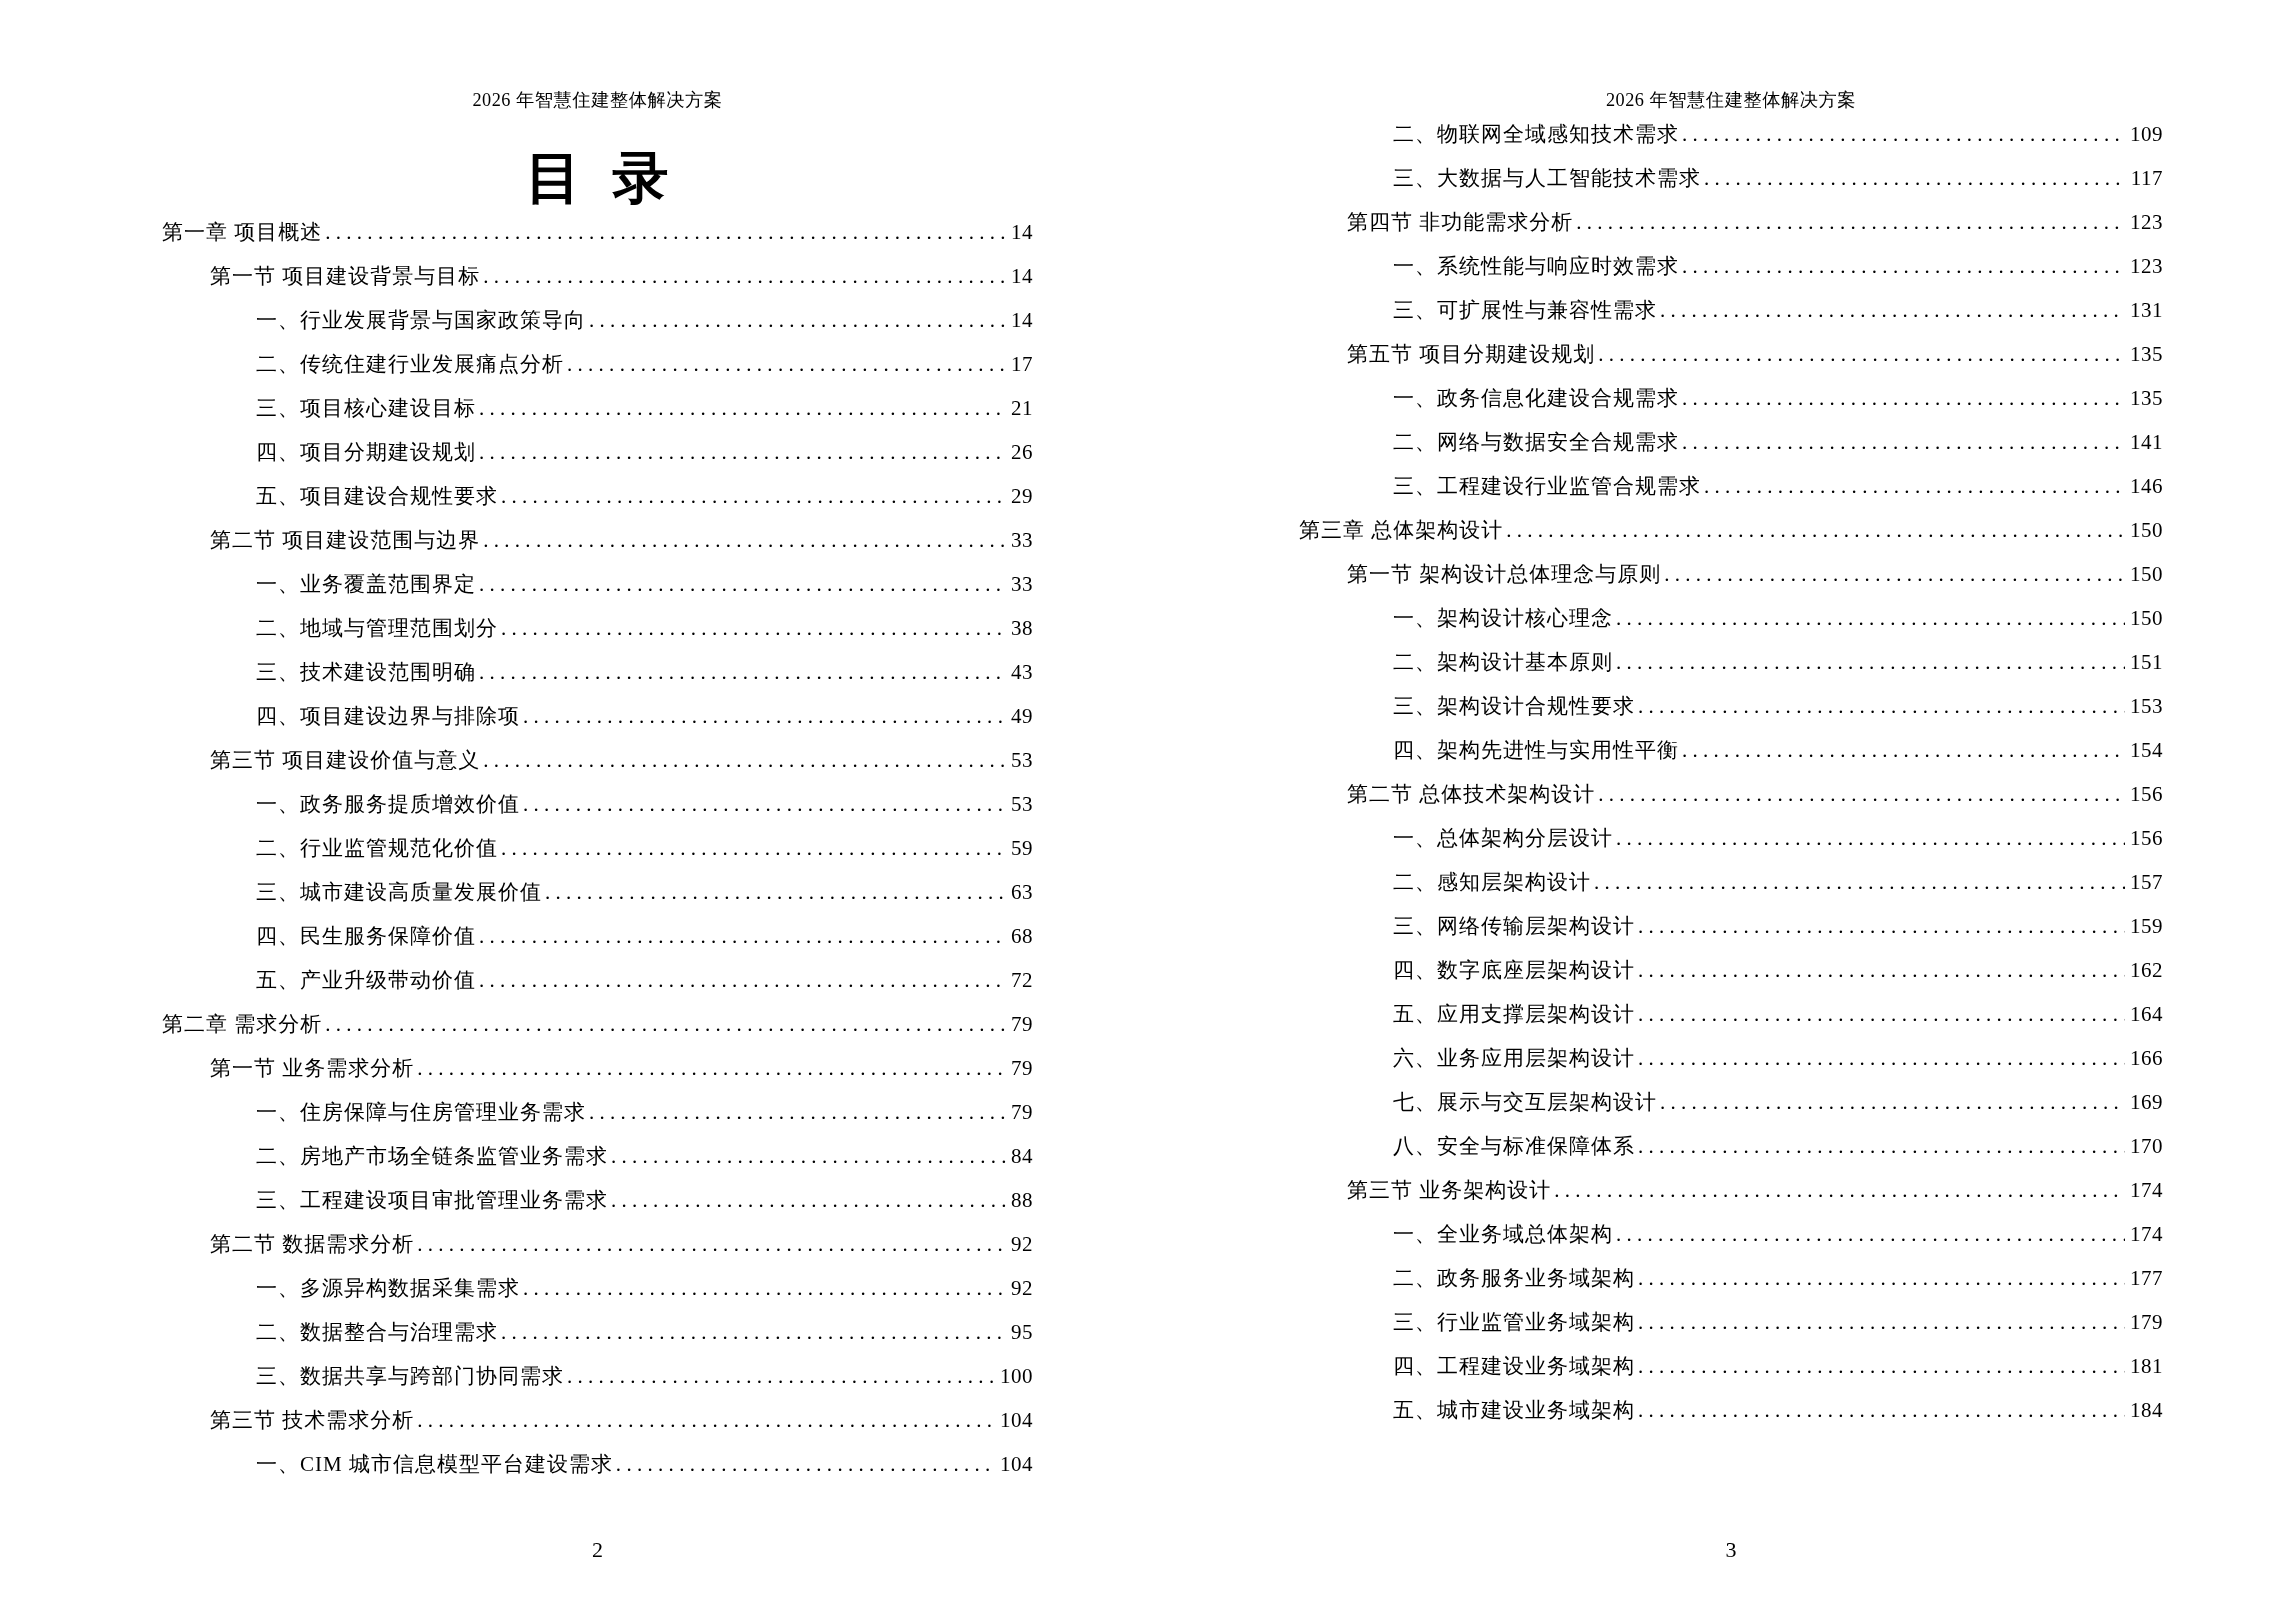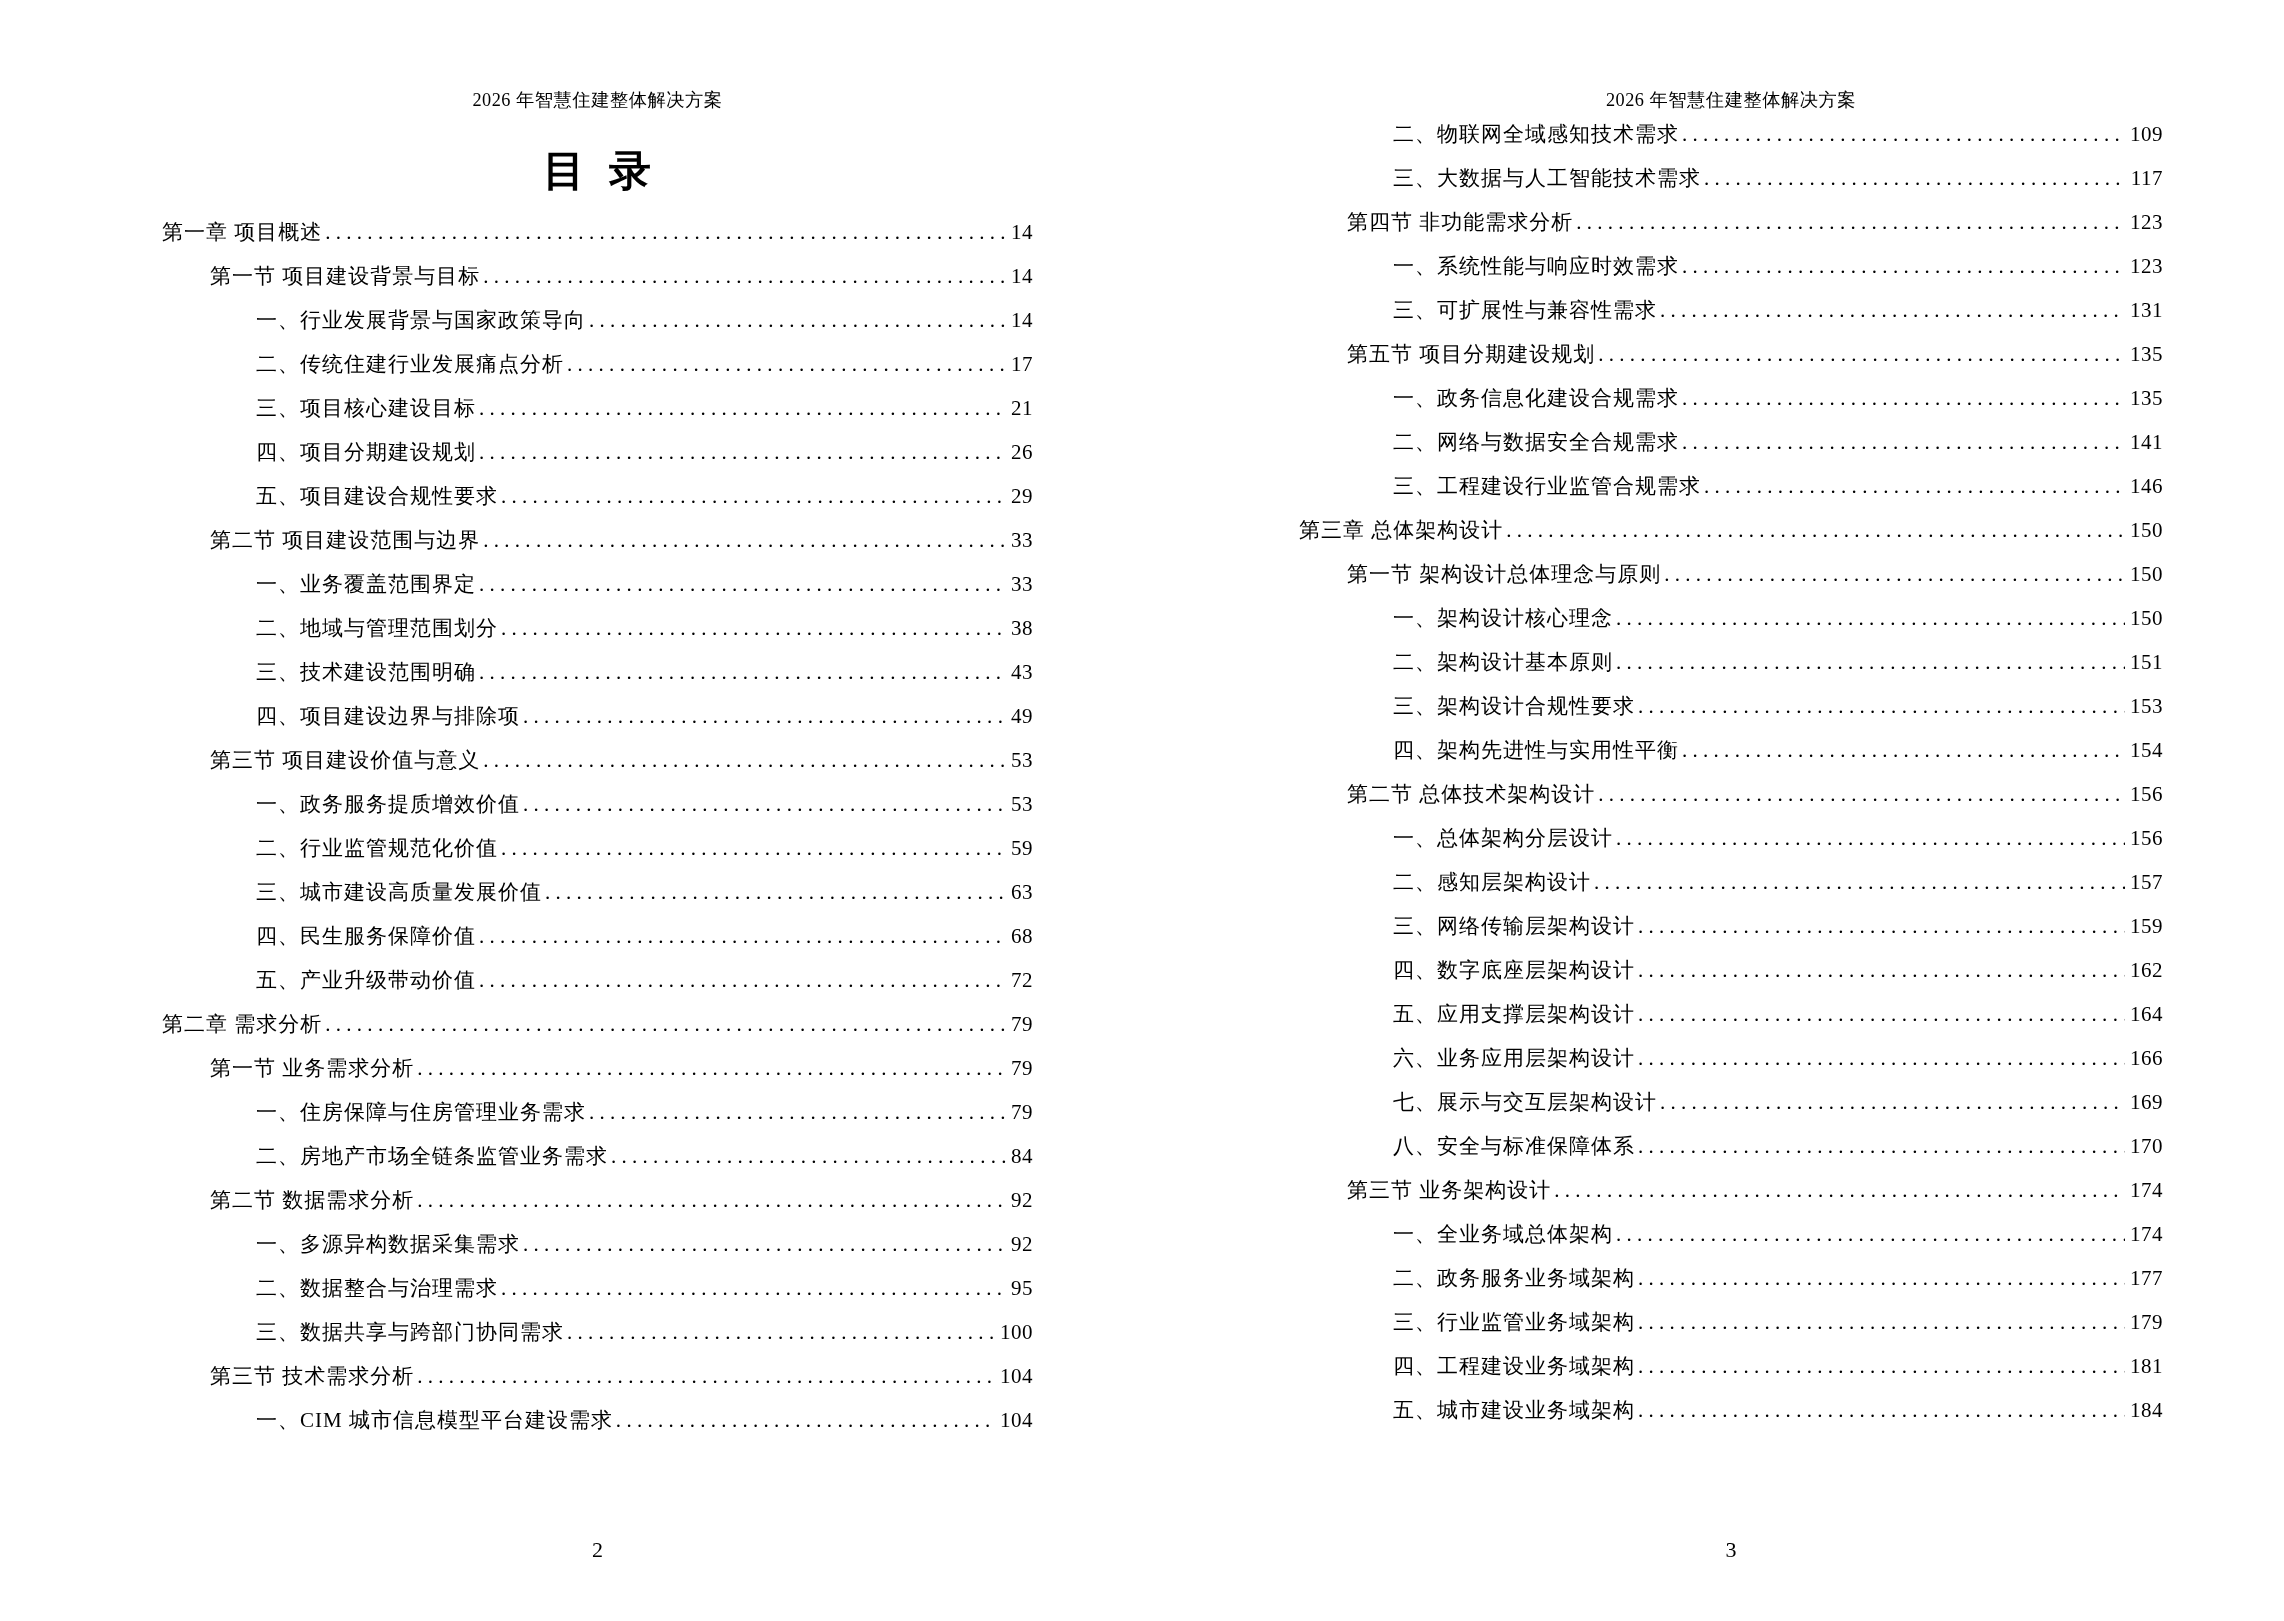--- a/index.html
+++ b/index.html
@@ -34,7 +34,7 @@
     left: 0; width: 100%;
     margin: 0;
     text-align: center;
-    font-size: 42px;
+    font-size: 56px;
     font-weight: bold;
     line-height: 1;
     letter-spacing: 1px;

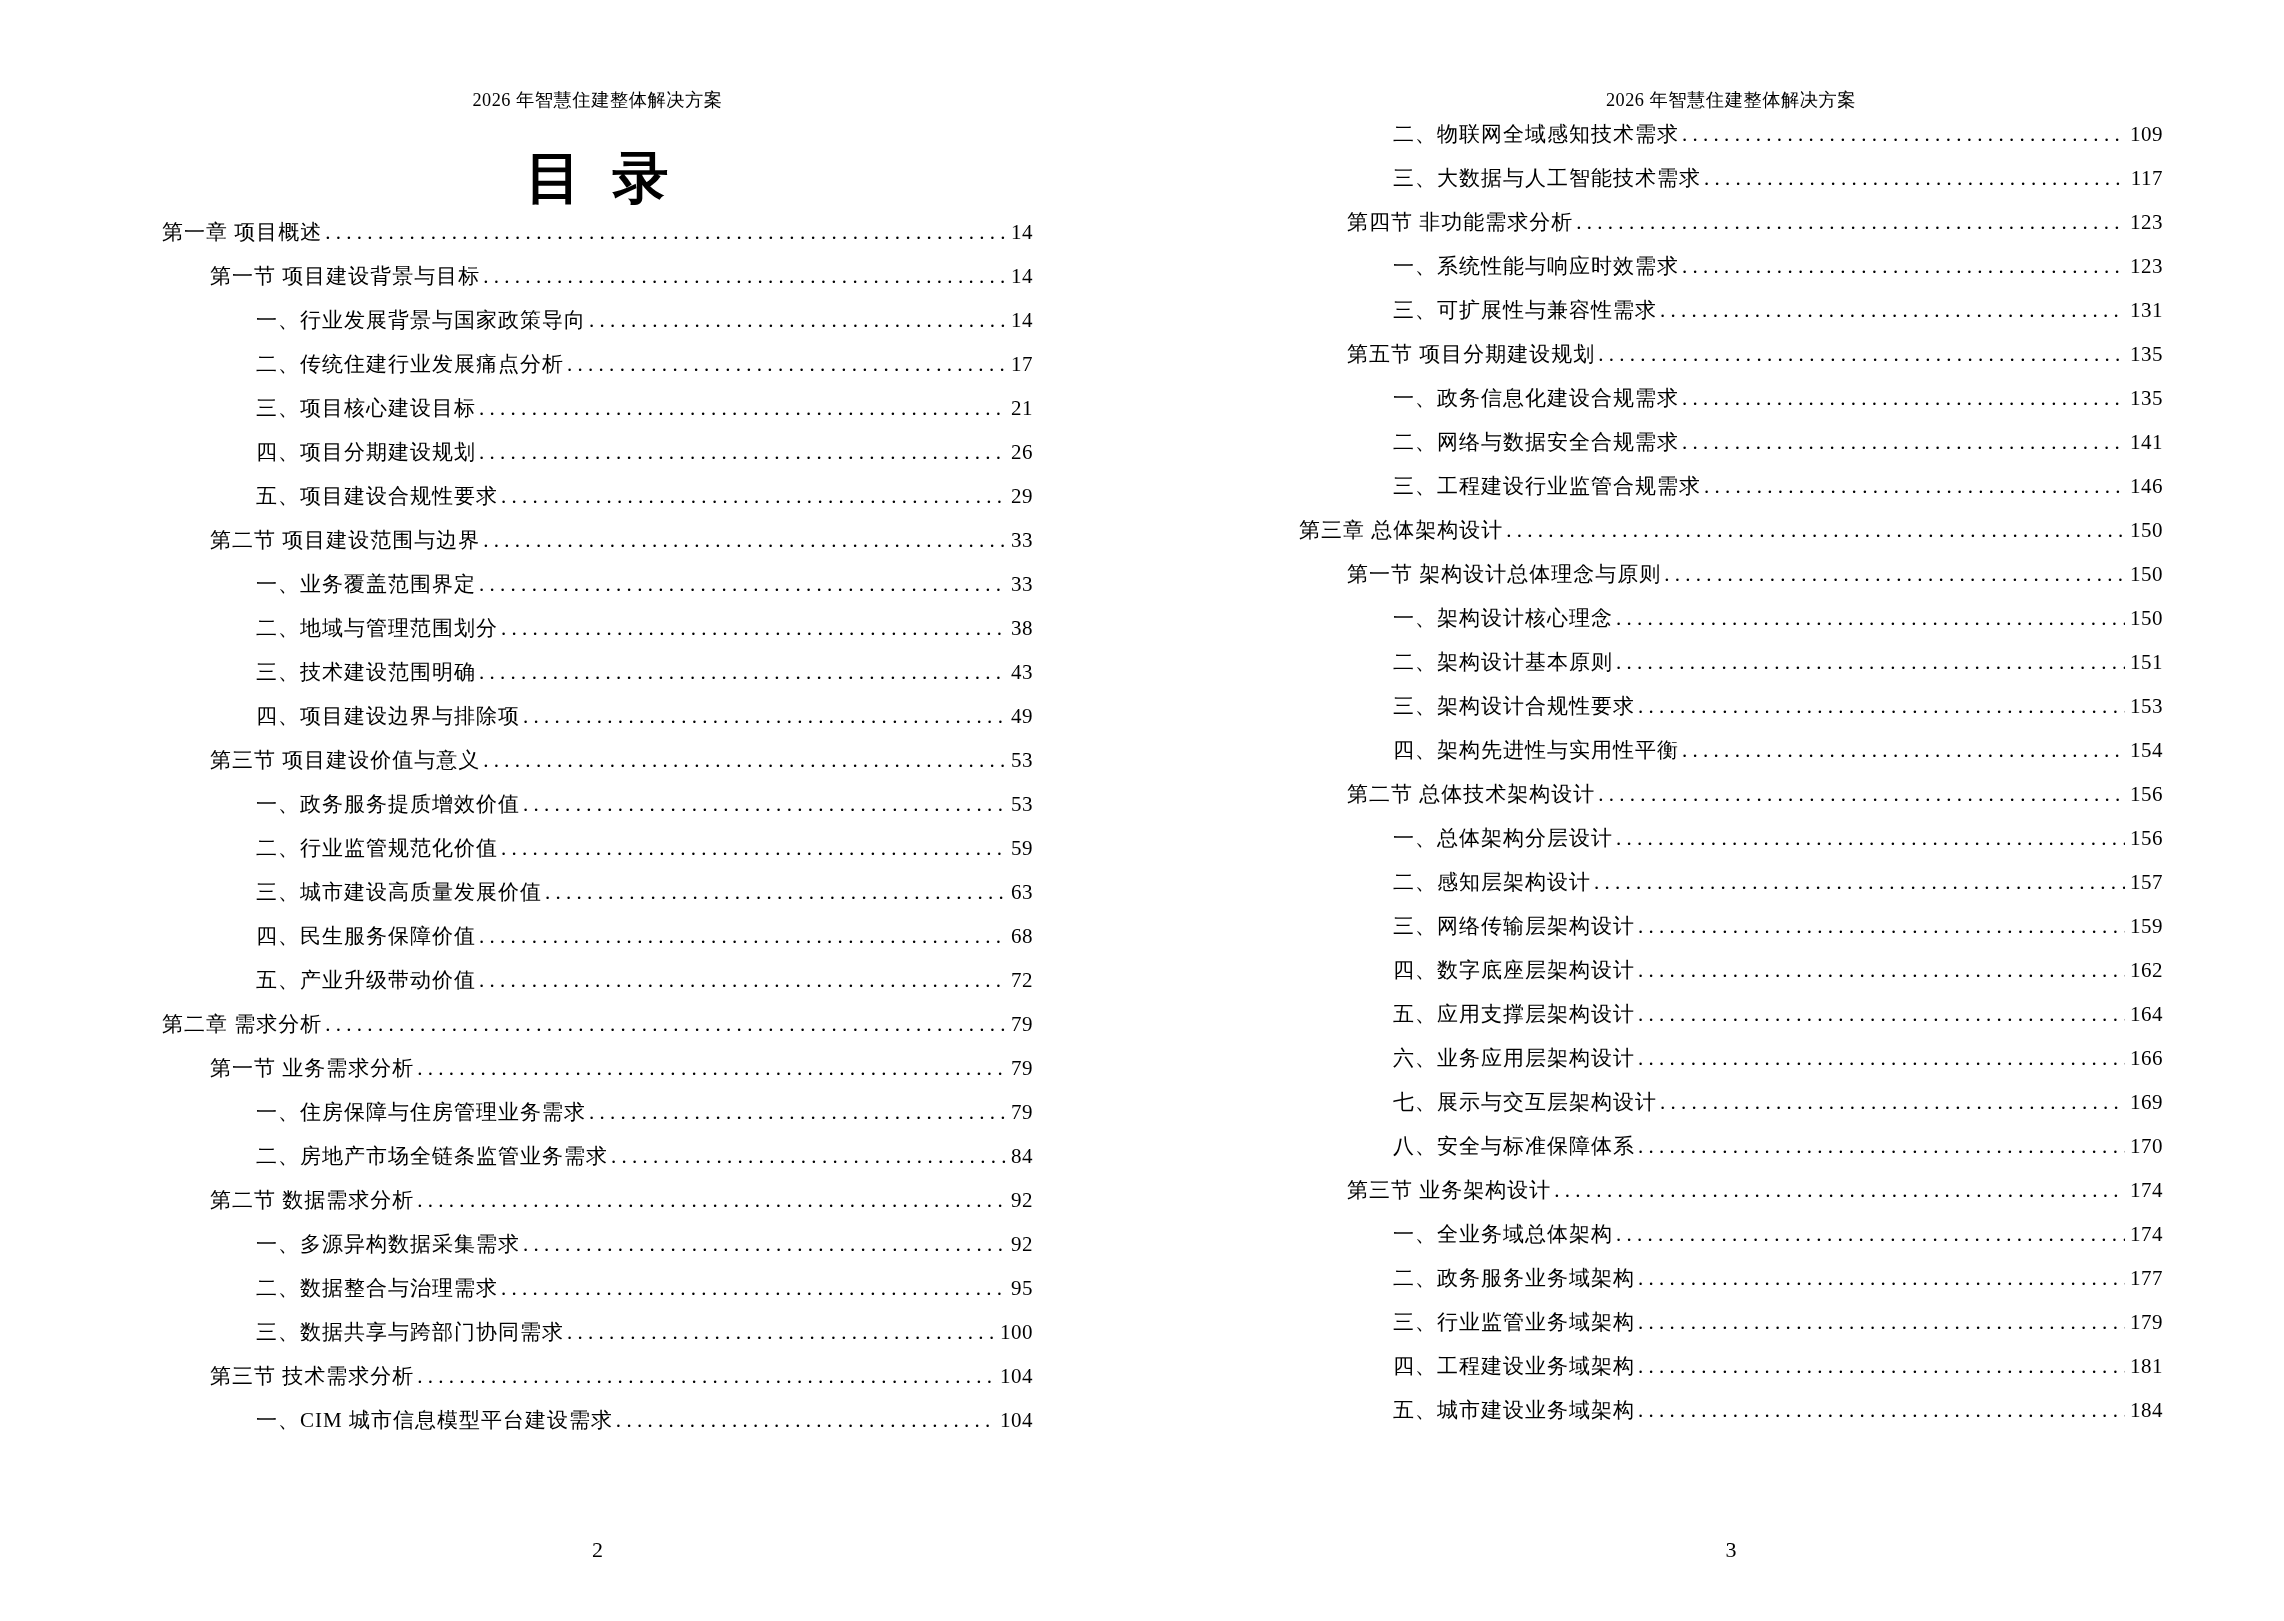--- a/index.html
+++ b/index.html
@@ -205,6 +205,11 @@
           <span class="dots"></span>
           <span class="num">84</span>
         </div>
+        <div class="row lvl2">
+          <span class="lbl">三、工程建设项目审批管理业务需求</span>
+          <span class="dots"></span>
+          <span class="num">88</span>
+        </div>
         <div class="row lvl1">
           <span class="lbl">第二节 数据需求分析</span>
           <span class="dots"></span>

